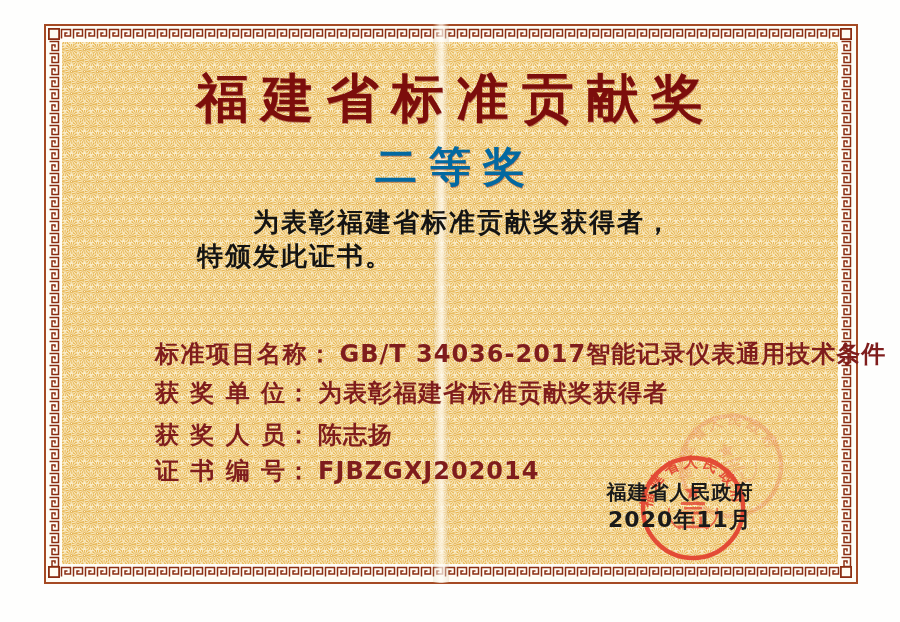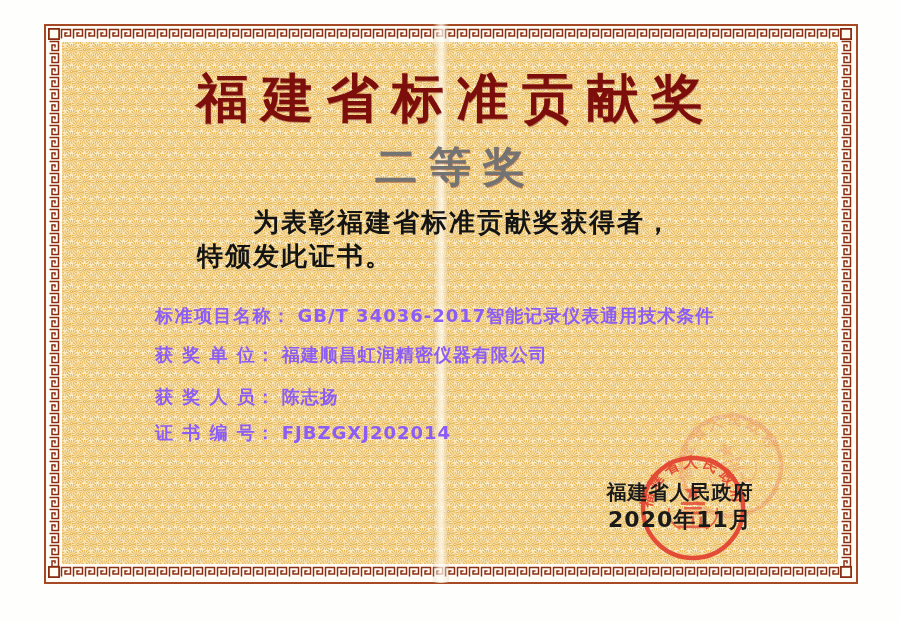--- a/index.html
+++ b/index.html
@@ -28,7 +28,7 @@
   }
   .award {
     position:absolute; left:44px; right:44px; top:143px; z-index:3;
-    text-align:center; color:#737373; font-weight:bold;
+    text-align:center; color:#0369a1; font-weight:bold;
     font-size:42px; line-height:48px; letter-spacing:12px; padding-left:12px;
     font-family:"DejaVu Serif", serif;
     text-shadow:0.5px 0.5px 0 rgba(124,14,12,0.4);

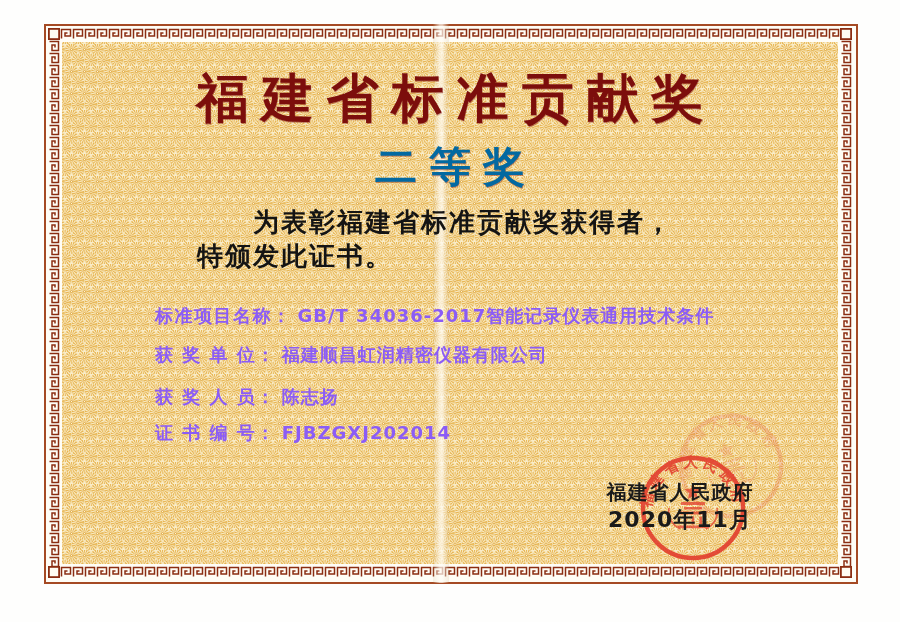--- a/index.html
+++ b/index.html
@@ -37,8 +37,8 @@
          font-size:26px; line-height:30px; letter-spacing:2px; }
   .cit-1 { left:253px; top:207px; }
   .cit-2 { left:197px; top:241px; }
-  .field { position:absolute; left:155px; z-index:3; color:#8b5cf6;
-           font-weight:bold; font-size:18px; line-height:22px; white-space:nowrap; }
+  .field { position:absolute; left:155px; z-index:3; color:#7f1d1d;
+           font-weight:bold; font-size:24px; line-height:22px; white-space:nowrap;margin-top:38px; }
   .field .lab { letter-spacing:1.5px; }
   .field .val { margin-left:6px; letter-spacing:1px; }
   .f1 { top:305px; } .f2 { top:344px; } .f3 { top:386px;text-align:right; } .f4 { top:422px;text-align:center; }

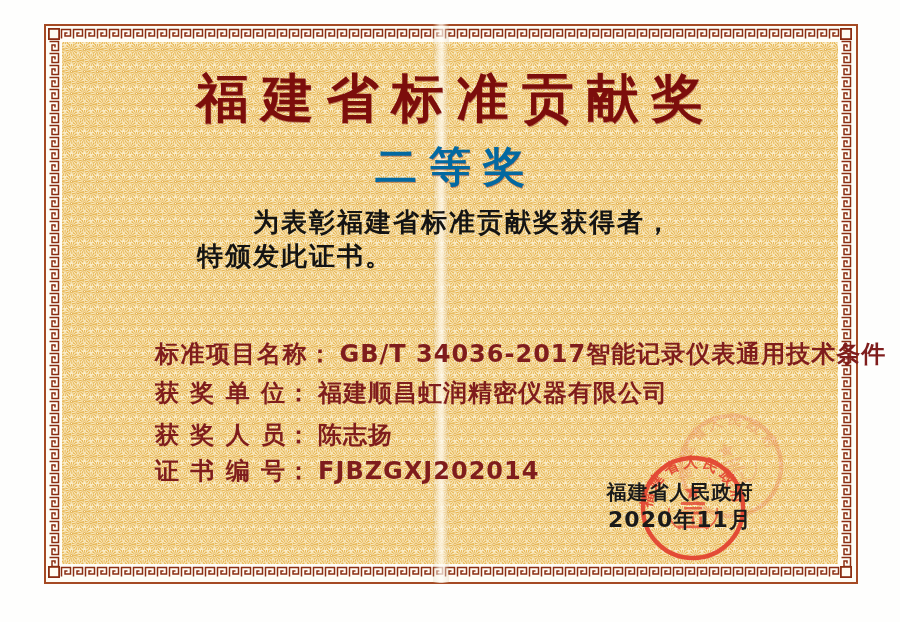--- a/index.html
+++ b/index.html
@@ -152,7 +152,7 @@
     <span class="lab">标准项目名称：</span><span class="val">GB/T 34036-2017智能记录仪表通用技术条件</span>
   </div>
   <div class="field f2">
-    <span class="lab">获 奖 单 位：</span><span class="val">福建顺昌虹润精密仪器有限公司</span>
+    <span class="lab">获 奖 单 位：</span><span class="val">为表彰福建省标准贡献奖获得者</span>
   </div>
   <div class="field f3">
     <span class="lab">获 奖 人 员：</span><span class="val">陈志扬</span>

